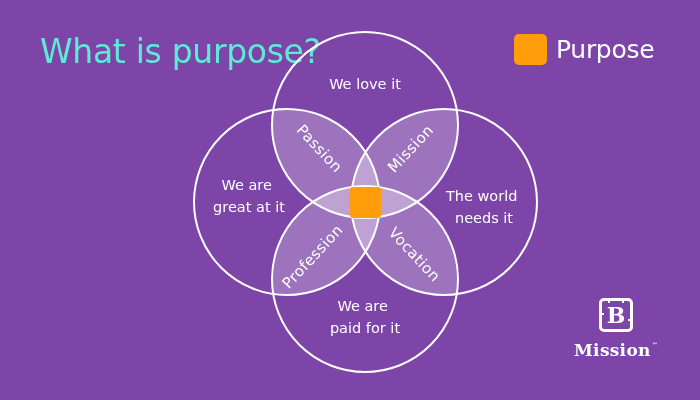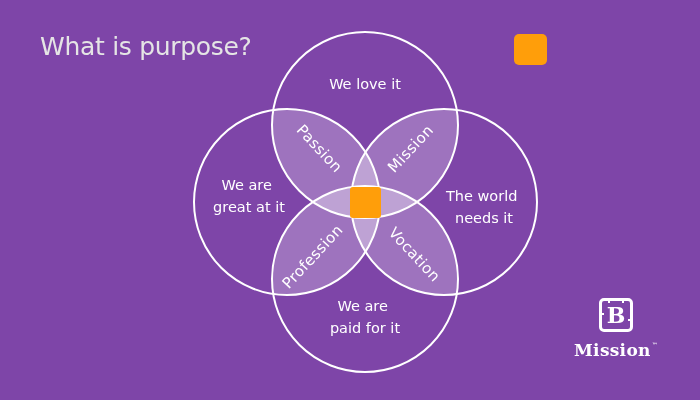--- a/index.html
+++ b/index.html
@@ -11,7 +11,7 @@
   }
   .title {
     position: absolute; left: 40px; top: 32px;
-    color: #e5e5e5; font-size: 25px; letter-spacing: -0.3px;
+    color: #5eead4; font-size: 33px; letter-spacing: -0.3px;
   }
   .legend {
     position: absolute; left: 514px; top: 34px;

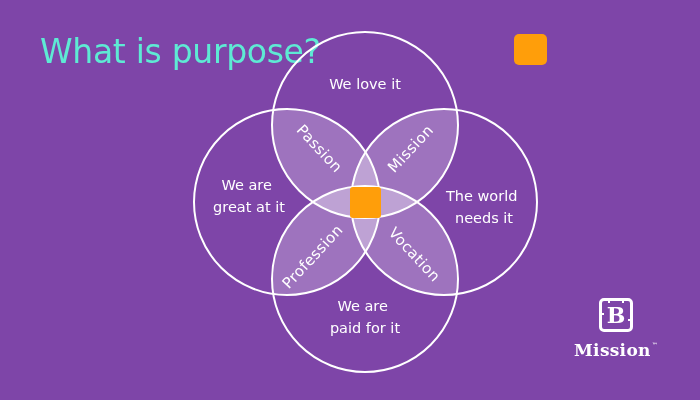--- a/index.html
+++ b/index.html
@@ -51,6 +51,7 @@
 
 <div class="legend">
   <div class="legend-swatch"></div>
+  <div class="legend-label">Purpose</div>
 </div>
 
 <svg class="venn" width="700" height="400" viewBox="0 0 700 400">

